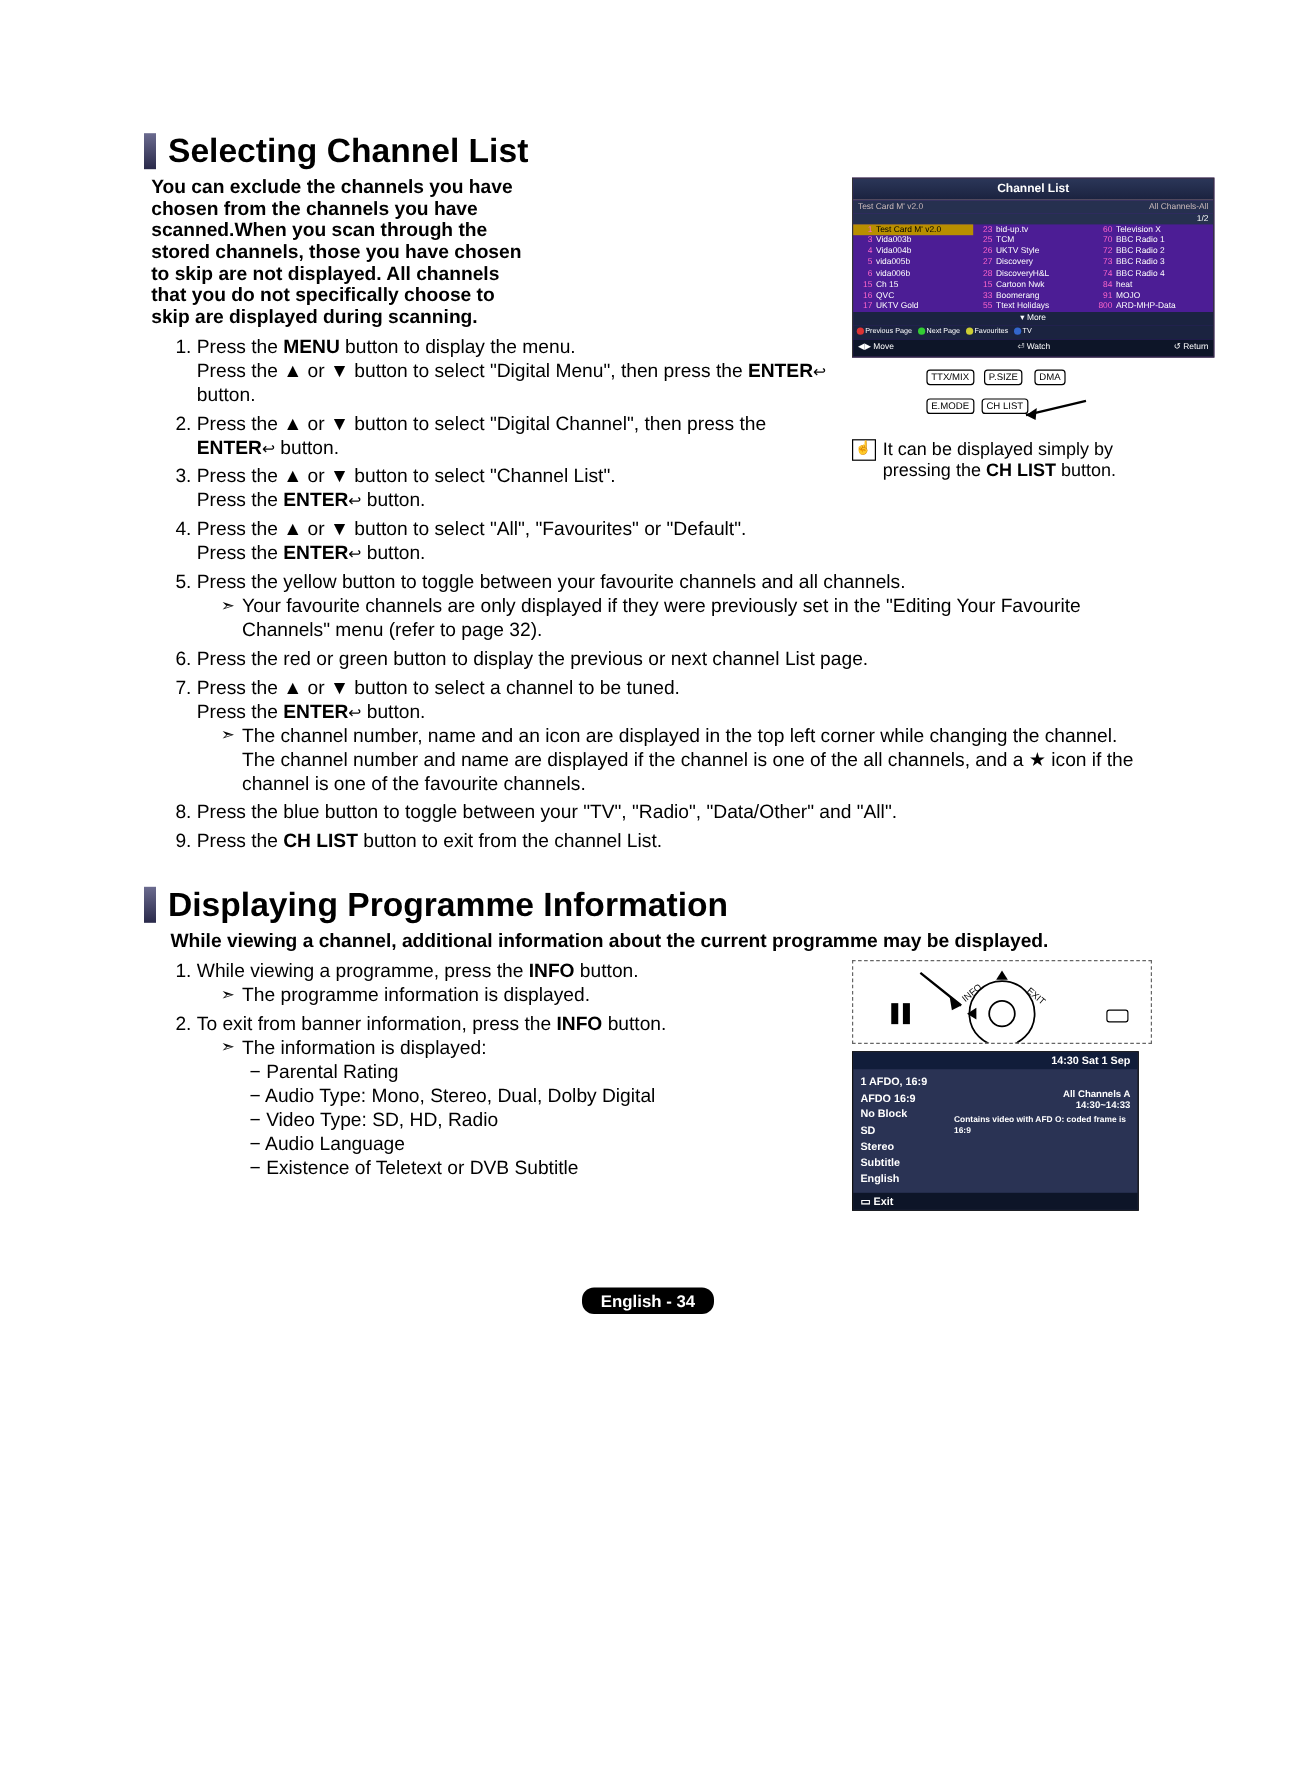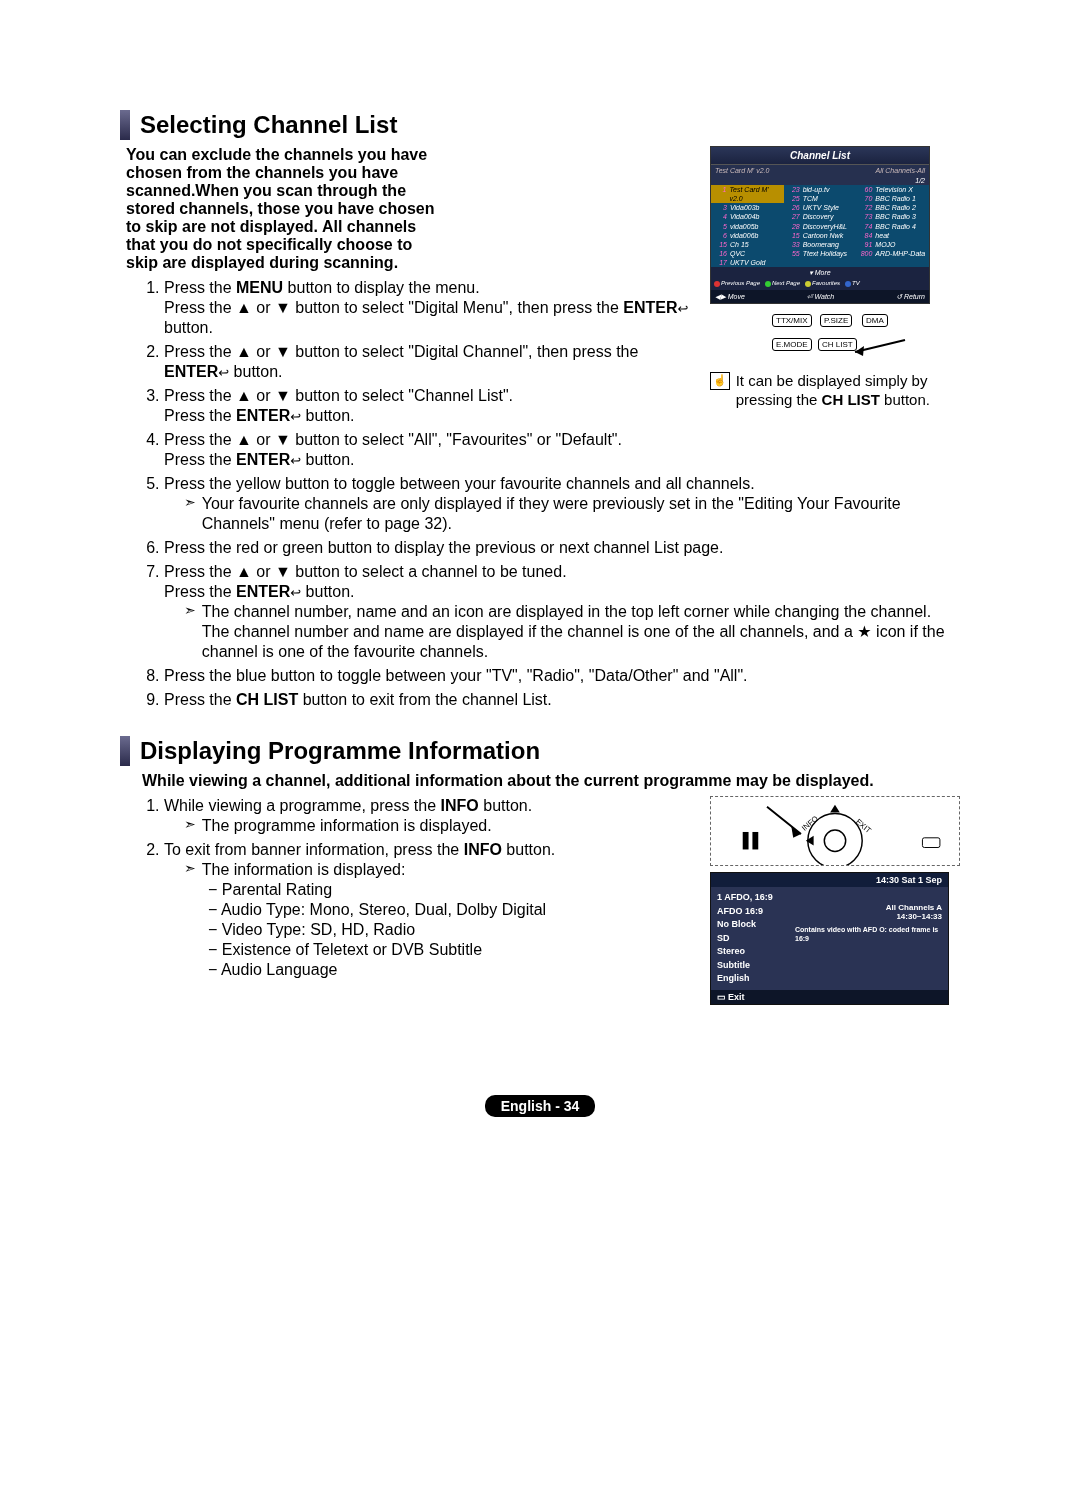--- a/index.html
+++ b/index.html
@@ -23,7 +23,7 @@
     background: linear-gradient(#6b6b8f, #2a2a4a);
     display:inline-block;
   }
-  h1 { font-size: 24px; font-weight: bold; }
+  h1 { font-size: 28px; font-weight: bold; }
   .intro { font-weight: bold; margin-left: 6px; margin-bottom: 6px; margin-right: 260px; }
   .cols { display: flex; gap: 8px; }
   .leftcol { flex: 1; }

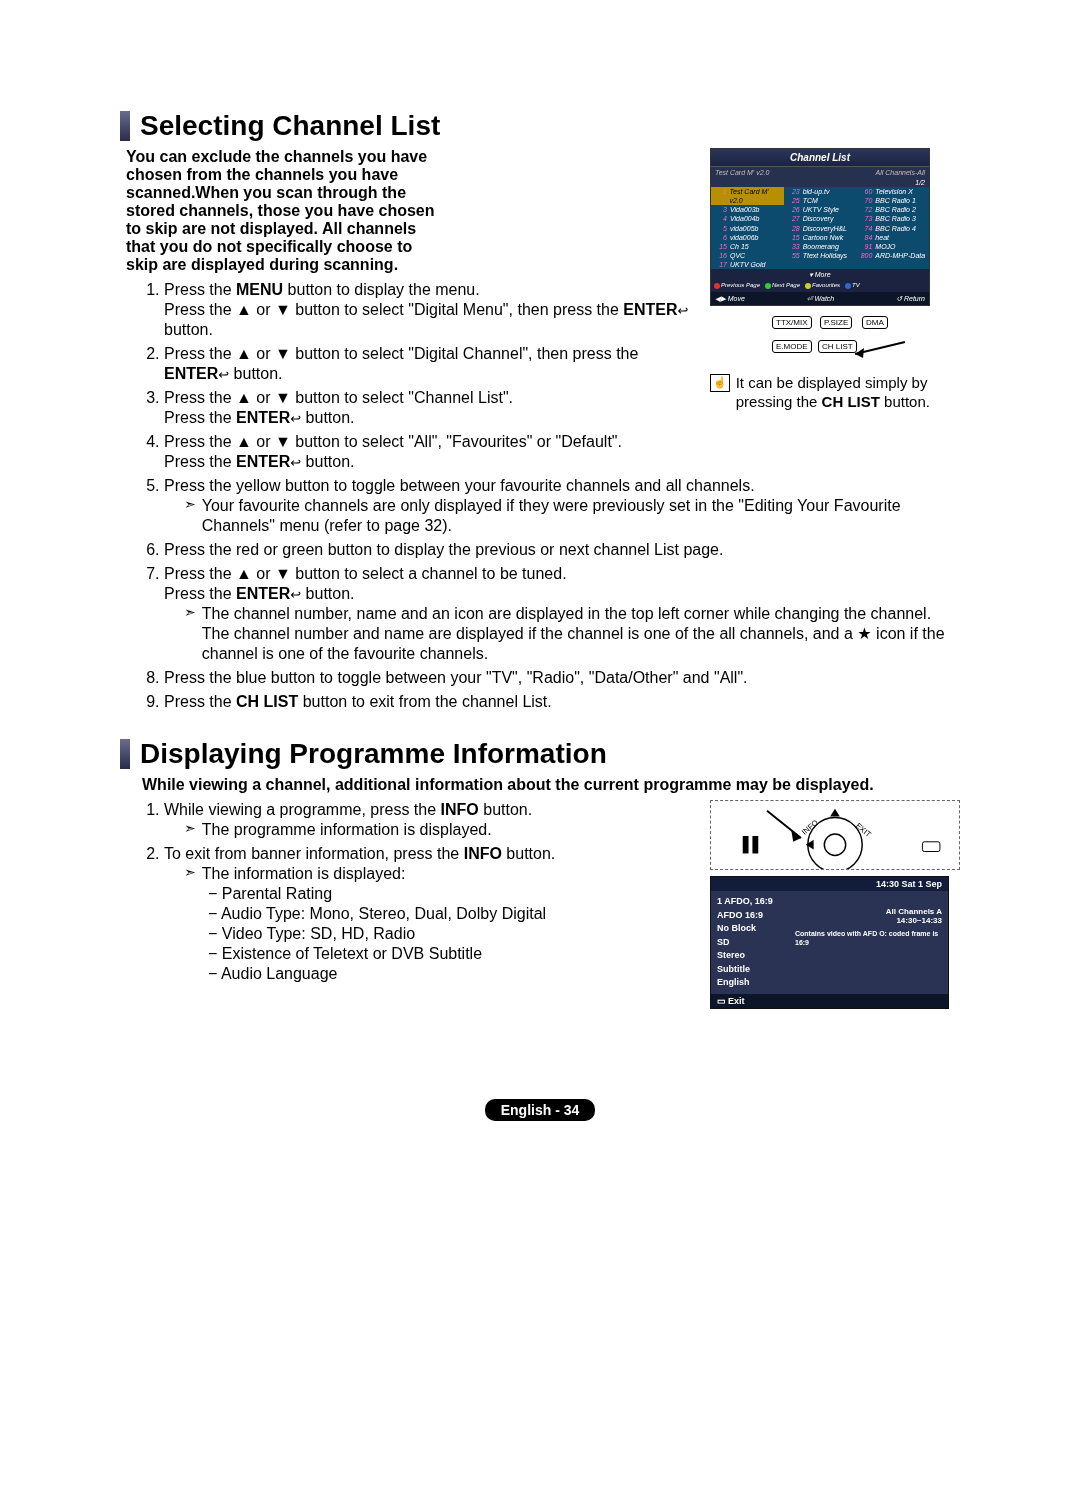--- a/index.html
+++ b/index.html
@@ -44,8 +44,8 @@
 
   
   .osd {
-    border:1px solid #333; width:220px; background:#0c4a6e; color:#fff;
-    font-size:7px; line-height:1.3;font-style:italic;
+    border:1px solid #333; width:302px; background:#4c1d95; color:#fff;
+    font-size:7px; line-height:1.3;
   }
   .osd-title { background: linear-gradient(#2b3658,#1b2340); text-align:center; font-weight:bold; padding:2px 0; font-size:10px; border-bottom:1px solid #555;}
   .osd-sub { display:flex; justify-content:space-between; padding:1px 4px; background:#26304f; color:#cbb; }

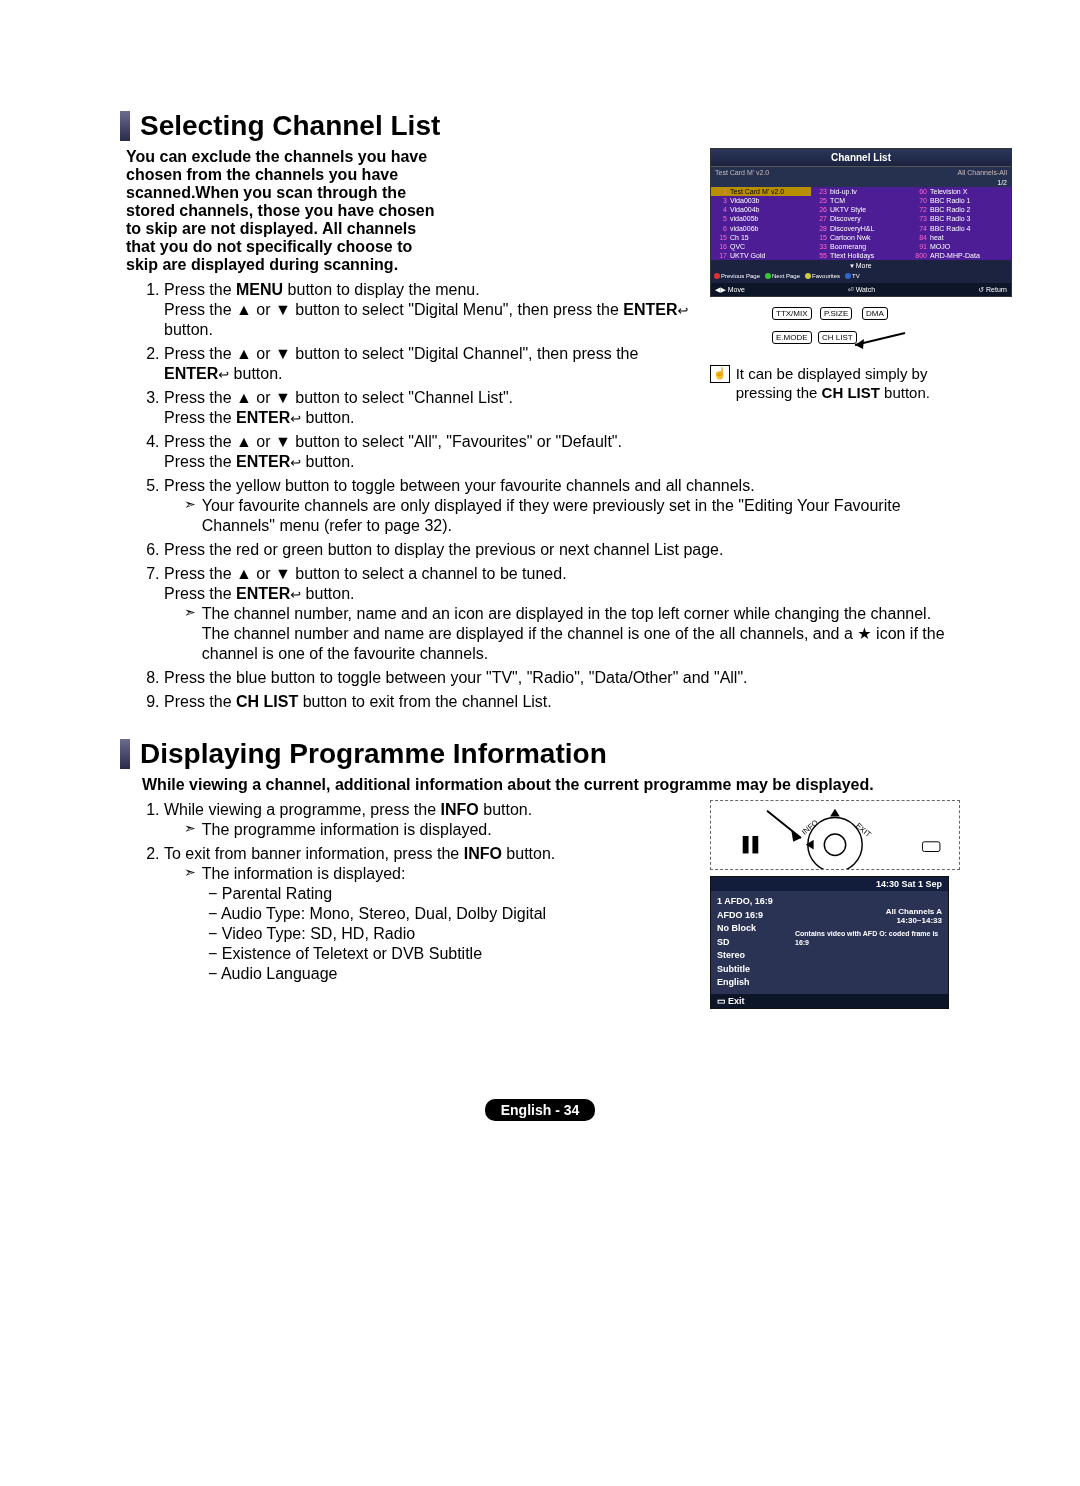--- a/index.html
+++ b/index.html
@@ -324,8 +324,8 @@
               <div>− Parental Rating</div>
               <div>− Audio Type: Mono, Stereo, Dual, Dolby Digital</div>
               <div>− Video Type: SD, HD, Radio</div>
+              <div>− Audio Language</div>
               <div>− Existence of Teletext or DVB Subtitle</div>
-              <div>− Audio Language</div>
             </div>
         </li>
       </ol>

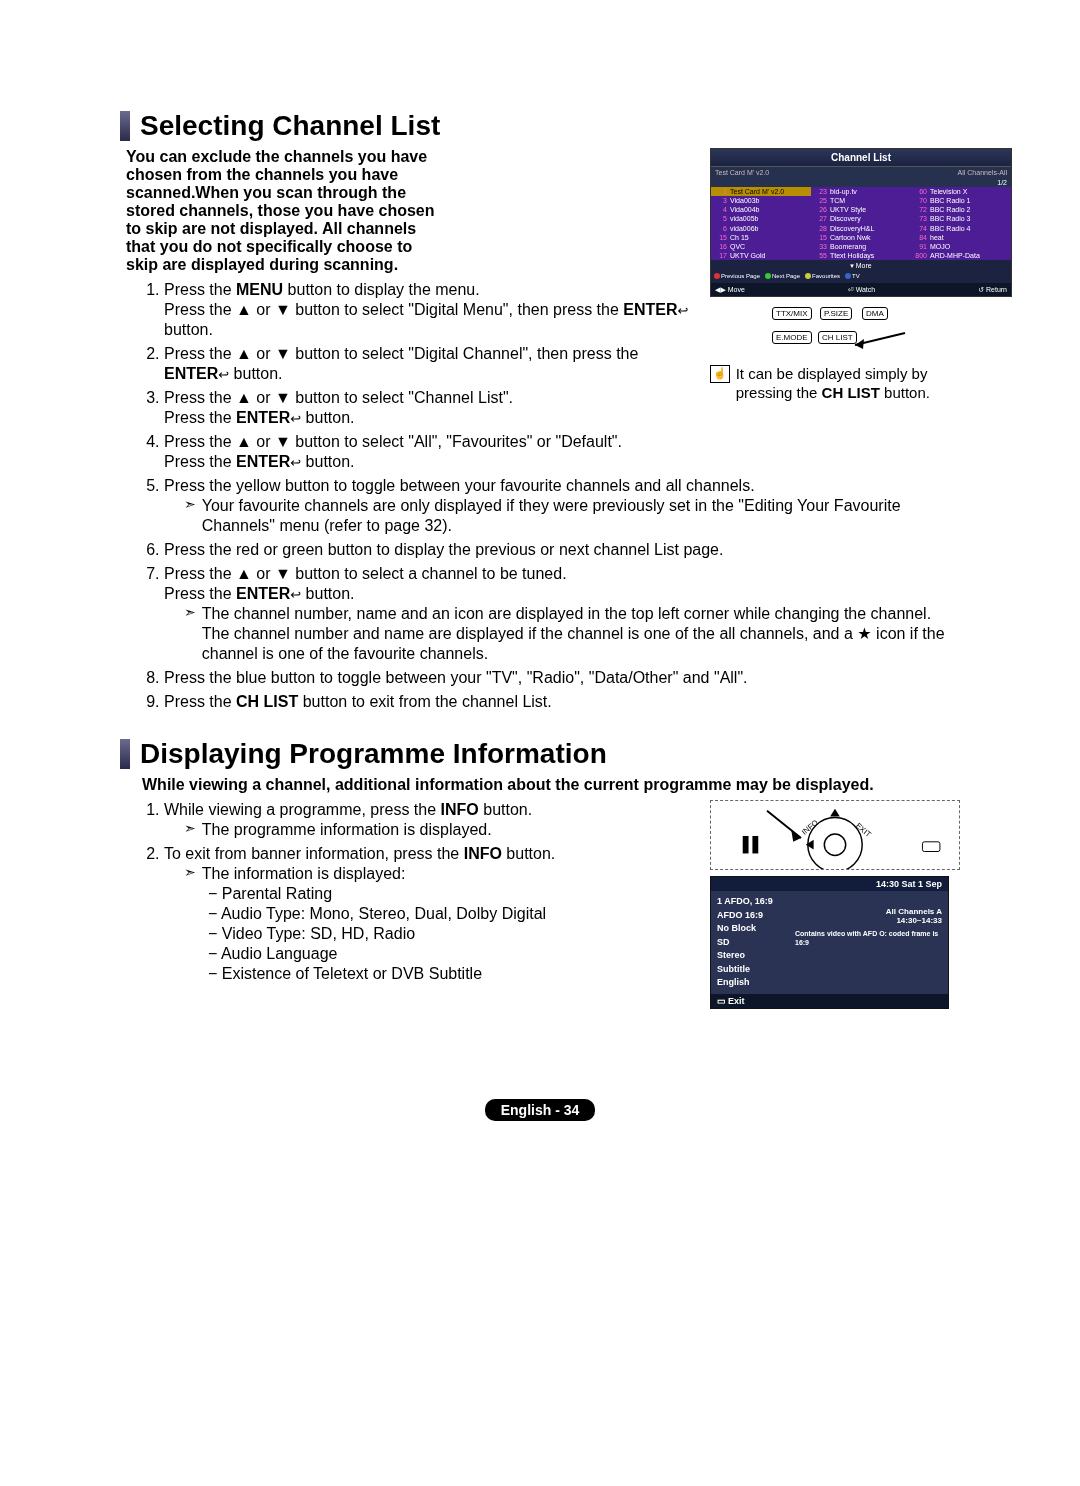--- a/index.html
+++ b/index.html
@@ -36,7 +36,7 @@
   .dash-list { margin-left: 44px; }
   .section2 { margin-top: 26px; }
   .intro-wide { font-weight:bold; margin-left:22px; margin-bottom:6px; }
-  .footer { text-align:center; margin-top:90px; }
+  .footer { text-align:center; margin-top:64px; }
   .footer-pill {
     display:inline-block; background:#000; color:#fff; font-size:14px;
     padding:3px 16px; border-radius:10px; font-weight:bold;

